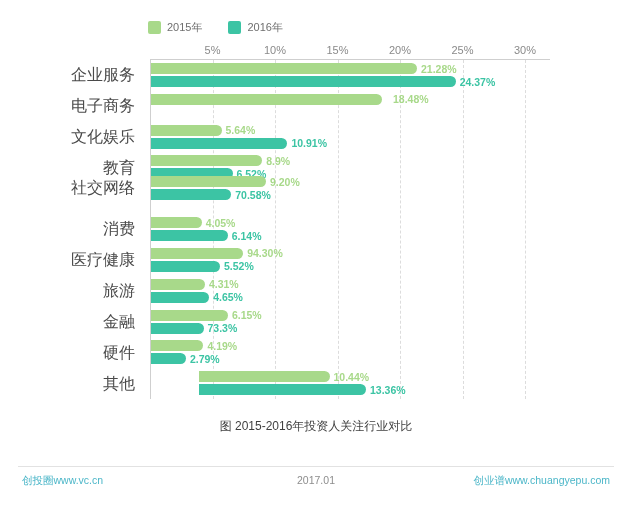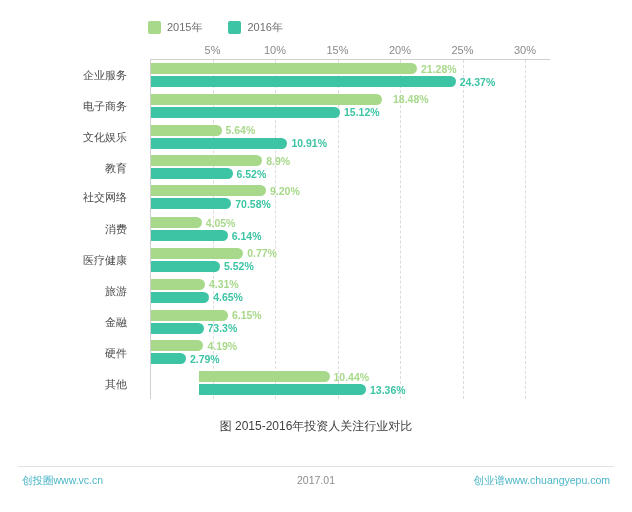--- a/index.html
+++ b/index.html
@@ -45,9 +45,9 @@
   .groups{position:absolute;left:1px;top:16px;width:399px;height:339px;}
   .group{position:absolute;left:0;width:100%;}
   .cat-label{
-    position:absolute;right:100%;margin-right:24px;top:50%;
+    position:absolute;right:100%;margin-right:16px;top:50%;
     transform:translateY(-50%);
-    font-size:11px;color:#4a4a4a;white-space:nowrap;
+    font-size:16px;color:#4a4a4a;white-space:nowrap;
   }
   .bar-row{position:relative;height:11px;margin:0;}
   .bar{

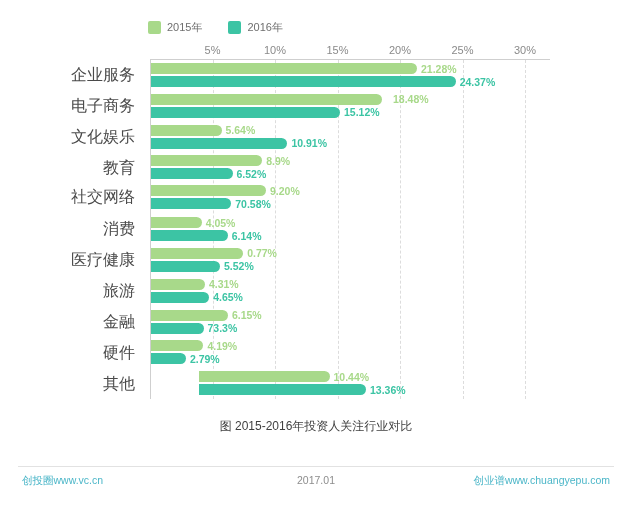--- a/index.html
+++ b/index.html
@@ -129,10 +129,6 @@
             <div class="bar" style="width: 231px; background: rgb(168, 217, 138);"></div>
             <div class="bar-val" style="left: 238px; color: rgb(168, 217, 138);">18.48%</div>
           </div>
-          <div class="bar-row" style="margin-top: 2px;">
-            <div class="bar" style="width: 189px; background: rgb(60, 196, 164);"></div>
-            <div class="bar-val" style="left: 189px; color: rgb(60, 196, 164);">15.12%</div>
-          </div>
         </div>
         <div class="group" style="top: 64.6364px; height: 24.8182px;">
           <div class="cat-label">文化娱乐</div>

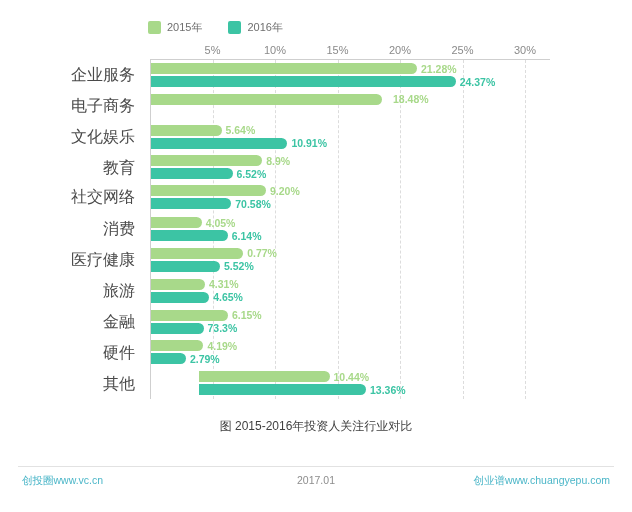--- a/index.html
+++ b/index.html
@@ -152,7 +152,7 @@
             <div class="bar-val" style="left: 81.5px; color: rgb(60, 196, 164);">6.52%</div>
           </div>
         </div>
-        <div class="group" style="top: 125px; height: 24.8182px;">
+        <div class="group" style="top: 116px; height: 24.8182px;">
           <div class="cat-label">社交网络</div>
           <div class="bar-row" style="margin-top: 0px;">
             <div class="bar" style="width: 115px; background: rgb(168, 217, 138);"></div>

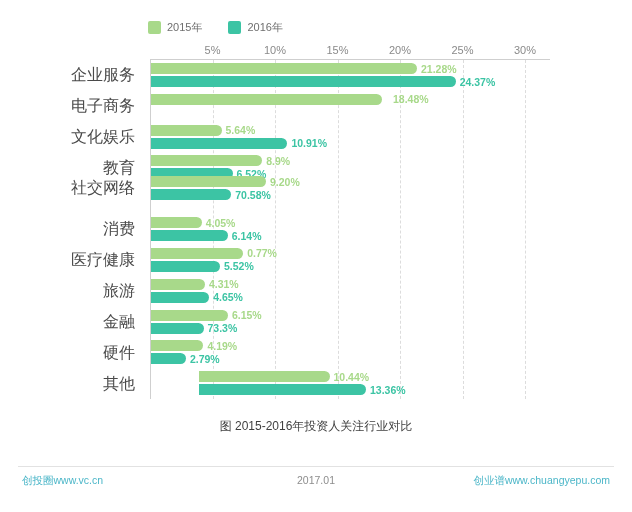--- a/index.html
+++ b/index.html
@@ -178,7 +178,7 @@
           <div class="cat-label">医疗健康</div>
           <div class="bar-row" style="margin-top: 0px;">
             <div class="bar" style="width: 92.125px; background: rgb(168, 217, 138);"></div>
-            <div class="bar-val" style="left: 92.125px; color: rgb(168, 217, 138);">0.77%</div>
+            <div class="bar-val" style="left: 92.125px; color: rgb(168, 217, 138);">94.30%</div>
           </div>
           <div class="bar-row" style="margin-top: 2px;">
             <div class="bar" style="width: 69px; background: rgb(60, 196, 164);"></div>

